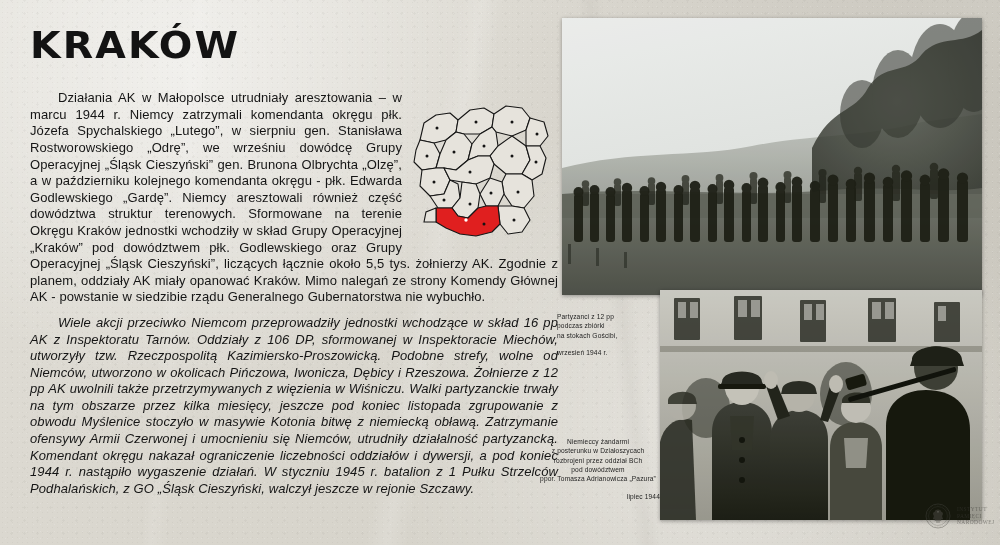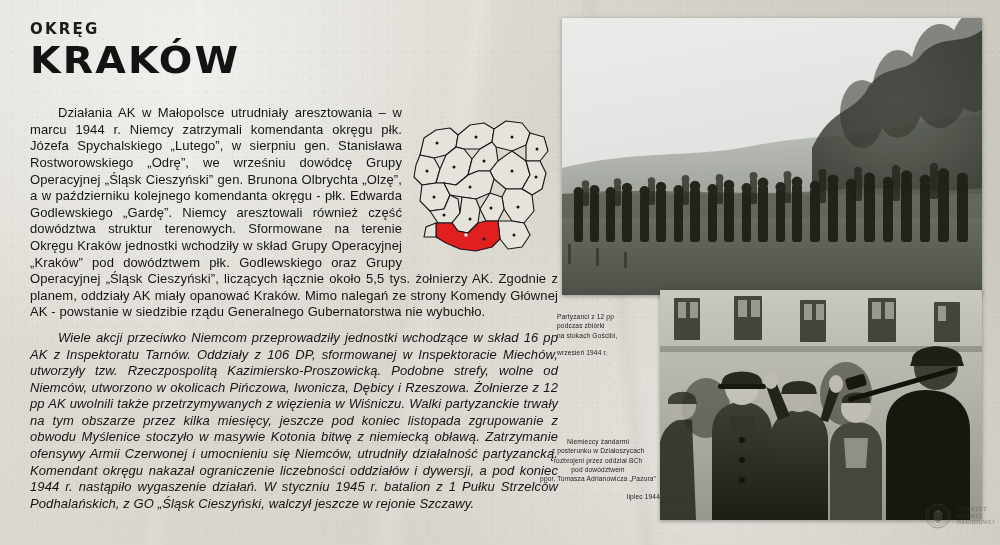--- a/index.html
+++ b/index.html
@@ -117,7 +117,6 @@
 
   <div id="textcol">
 
-    <div class="eyebrow">OKRĘG</div>
 
     <h1 class="bigtitle">KRAKÓW</h1>
 

